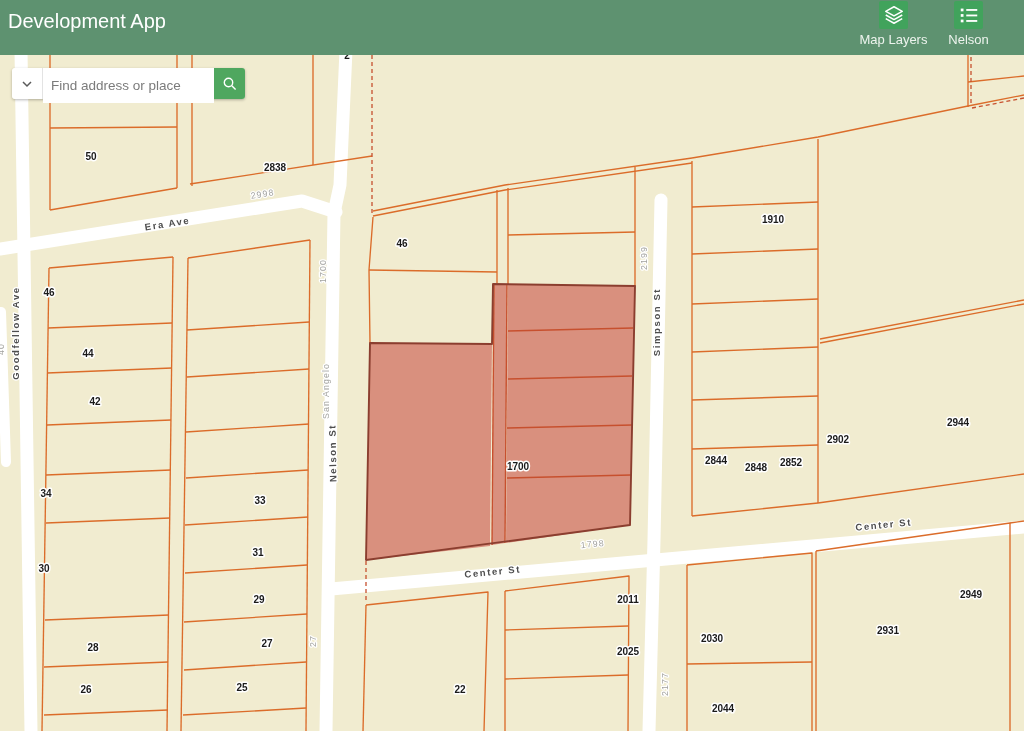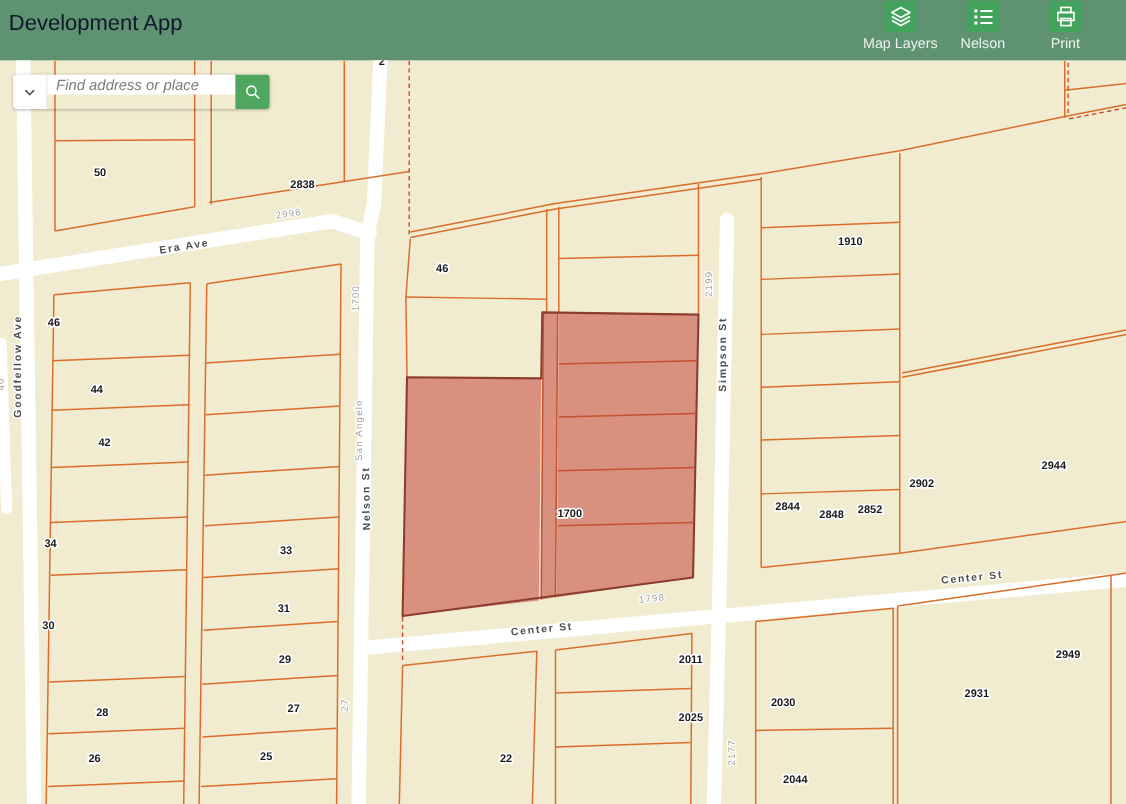--- a/index.html
+++ b/index.html
@@ -5,7 +5,7 @@
   html,body{margin:0;padding:0;width:1024px;height:731px;overflow:hidden;font-family:"Liberation Sans",sans-serif;}
   #app{position:relative;width:1024px;height:731px;background:#fff;}
   #header{position:absolute;left:0;top:0;width:1024px;height:55px;}
-  #title{position:absolute;left:8px;top:10px;font-size:20px;font-weight:400;color:#0f172a;}
+  #title{position:absolute;left:8px;top:10px;font-size:20px;font-weight:400;color:#ffffff;}
   #subtitle{position:absolute;left:243px;top:15px;font-size:12.5px;color:rgba(255,255,255,0.75);}
   .toolbar{position:absolute;right:18px;top:0;height:71px;display:flex;}
   .tbtn{width:75px;display:flex;flex-direction:column;align-items:center;cursor:pointer;}

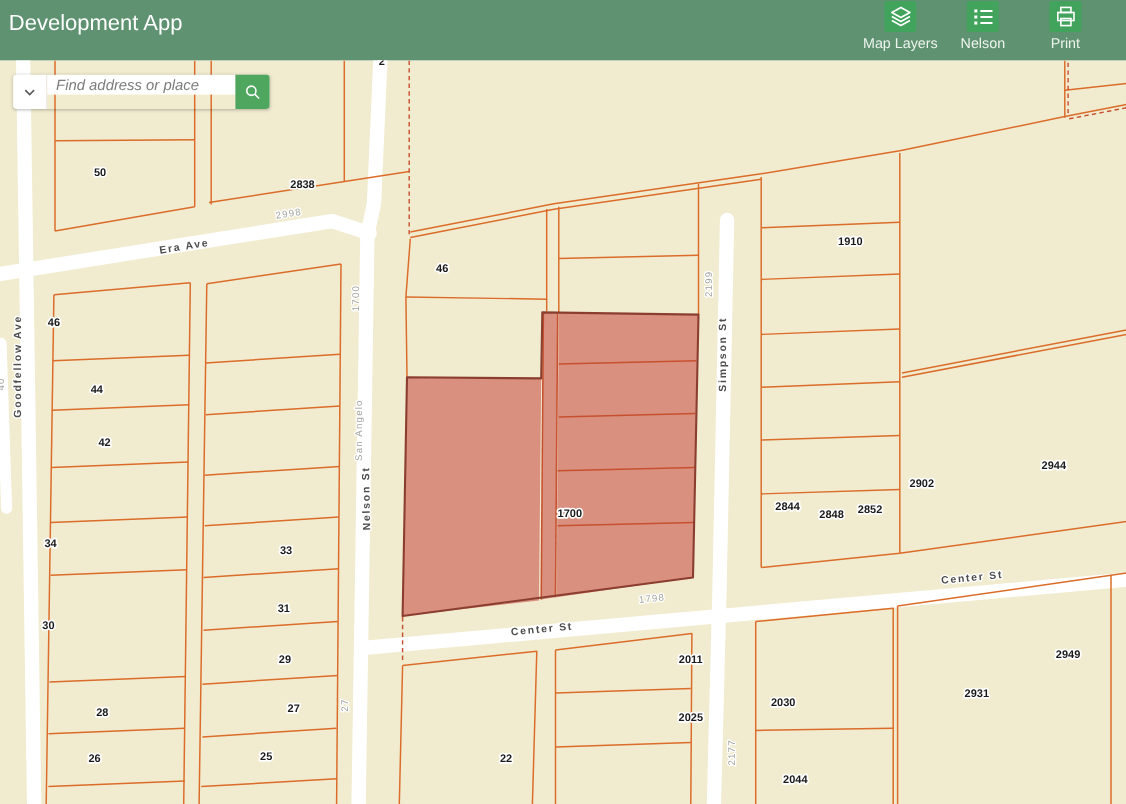--- a/index.html
+++ b/index.html
@@ -51,16 +51,6 @@
             </svg>
           </div>
         <div class="lbl">Nelson</div>
-      </div>
-      <div class="tbtn">
-        <div class="sq" style="background: rgb(65, 163, 92);">
-            <svg width="22" height="22" viewBox="0 0 24 24">
-              <rect x="7" y="3" width="10" height="5" fill="none" stroke="#fff" stroke-width="1.6"></rect>
-              <rect x="4" y="8" width="16" height="8" fill="none" stroke="#fff" stroke-width="1.6"></rect>
-              <rect x="7" y="14" width="10" height="7" fill="none" stroke="#fff" stroke-width="1.6"></rect>
-            </svg>
-          </div>
-        <div class="lbl">Print</div>
       </div>
     </div>
   </div>

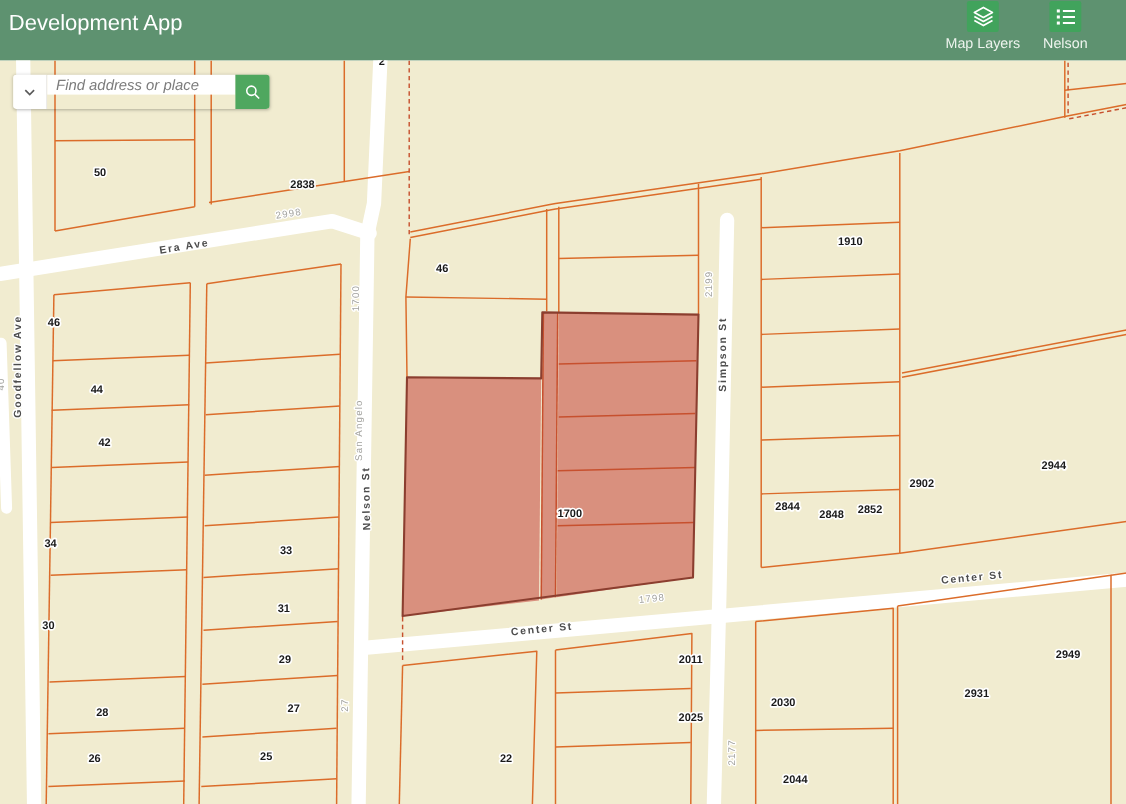--- a/index.html
+++ b/index.html
@@ -13,7 +13,7 @@
   .tbtn .lbl{font-size:13px;color:#eef4ee;margin-top:3px;white-space:nowrap;}
   #searchbar{position:absolute;left:12px;top:68px;height:31px;display:flex;border-radius:3px;box-shadow:0 1px 3px rgba(0,0,0,0.28);}
   #chev{width:31px;height:31px;background:#fff;border-radius:3px 0 0 3px;display:flex;align-items:center;justify-content:center;border-right:1px solid #e3e3e3;cursor:pointer;box-sizing:border-box;}
-  #searchinput{width:163px;height:18px;border:none;outline:none;padding:0 0 0 8px;font-size:13.5px;color:#444;font-family:"Liberation Sans",sans-serif;font-style:italic;}
+  #searchinput{width:163px;height:35px;border:none;outline:none;padding:0 0 0 8px;font-size:13.5px;color:#444;font-family:"Liberation Sans",sans-serif;}
   #searchinput::placeholder{color:#7b7b7b;opacity:1;}
   #searchbtn{width:31px;height:31px;border-radius:0 3px 3px 0;display:flex;align-items:center;justify-content:center;cursor:pointer;}
   #map-svg{position:absolute;left:0;top:55px;}

